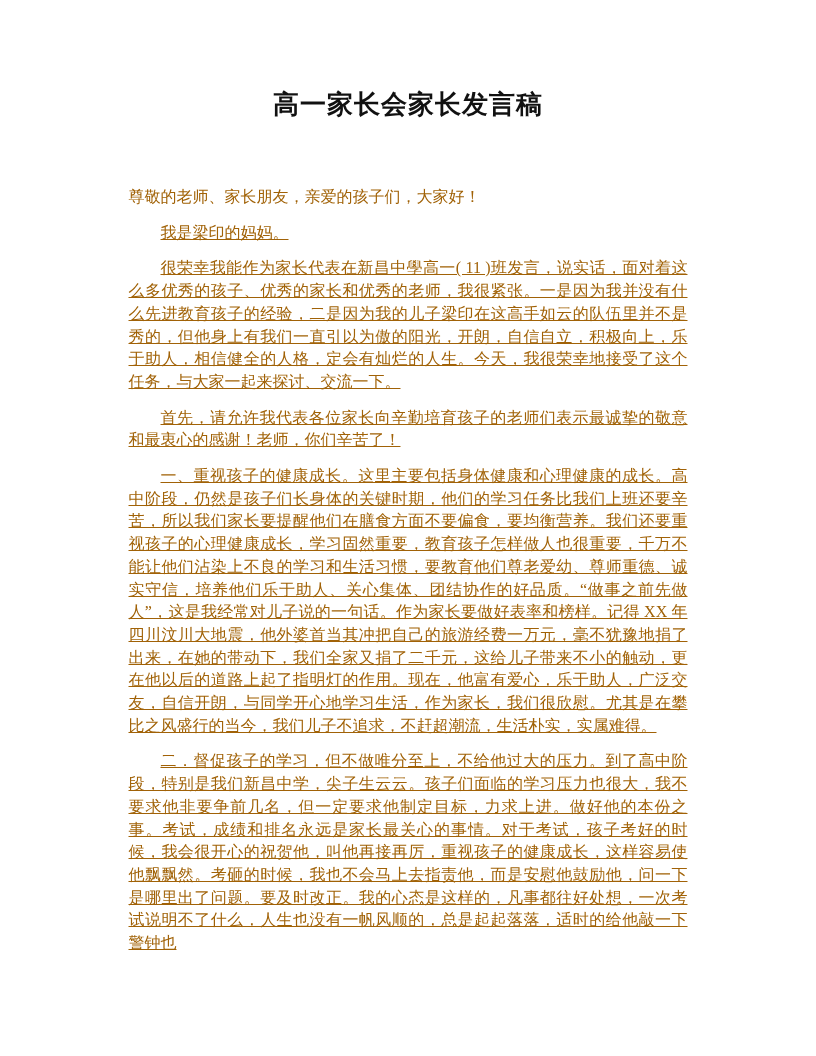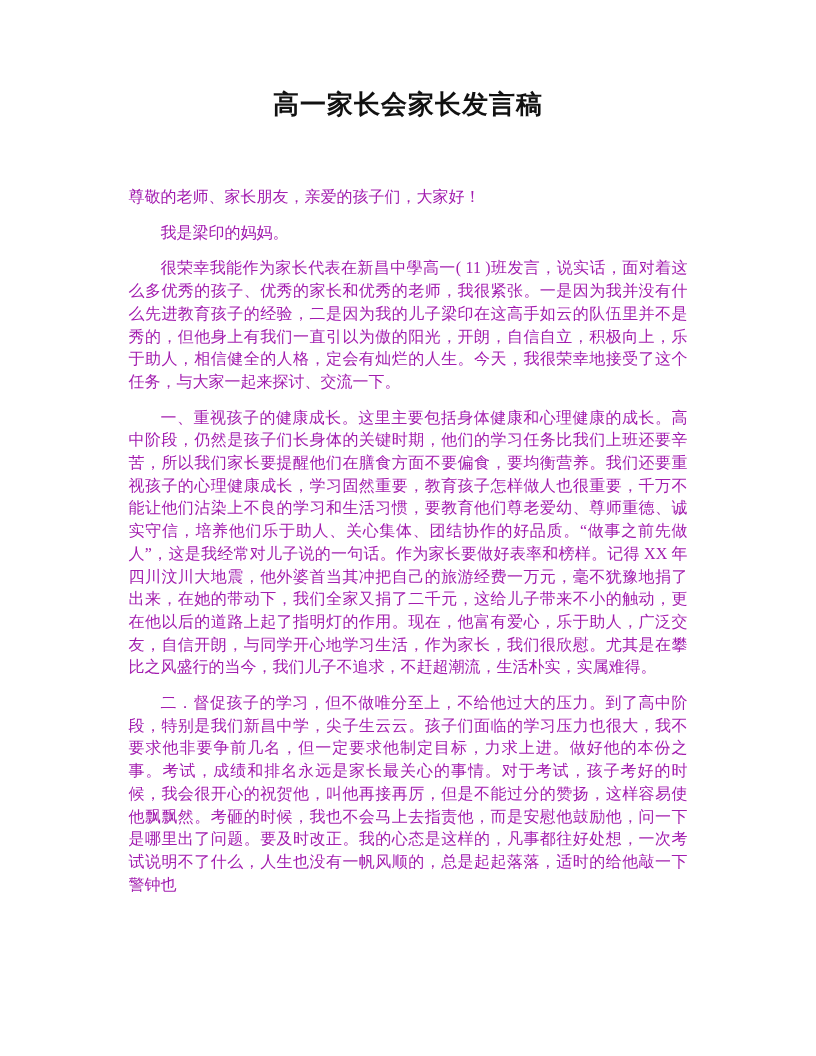--- a/index.html
+++ b/index.html
@@ -34,7 +34,7 @@
     line-height: 22.7px;
     text-align: justify;
     word-break: break-all;
-    color: #a21caf;
+    color: #a16207;
   }
   .para.indent {
     text-indent: 2em;

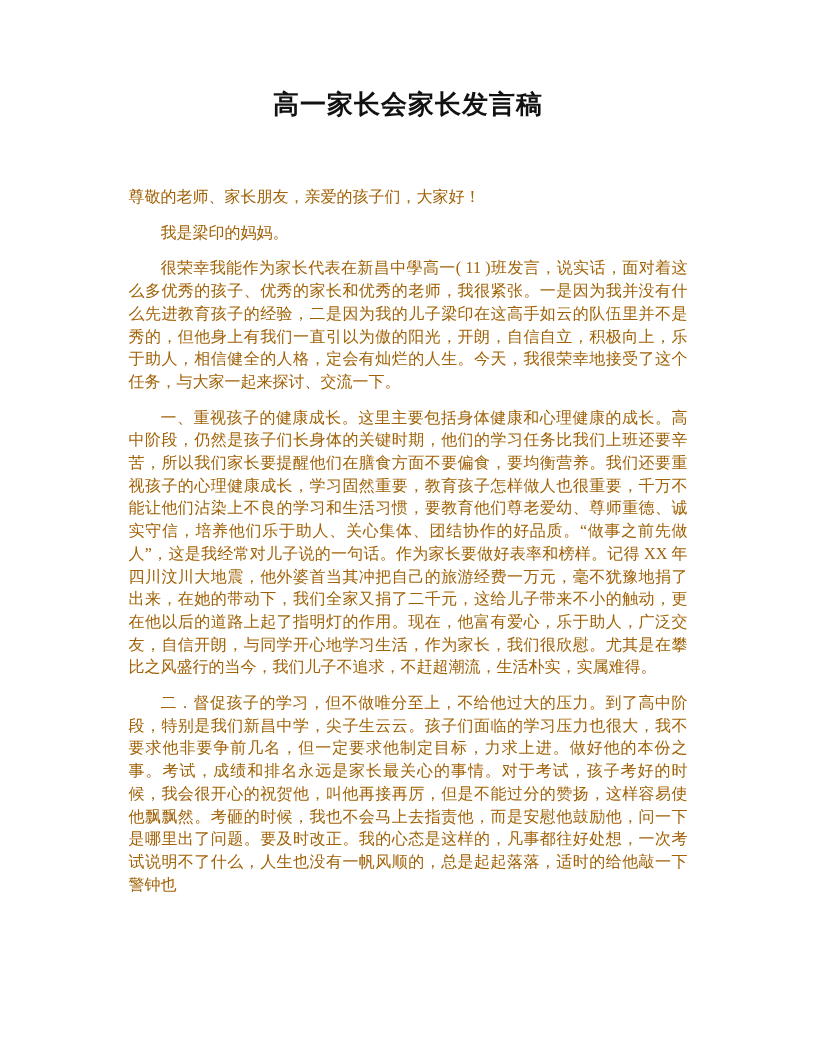--- a/index.html
+++ b/index.html
@@ -38,6 +38,7 @@
   }
   .para.indent {
     text-indent: 2em;
+    text-decoration: underline;
   }
 </style>
 </head>

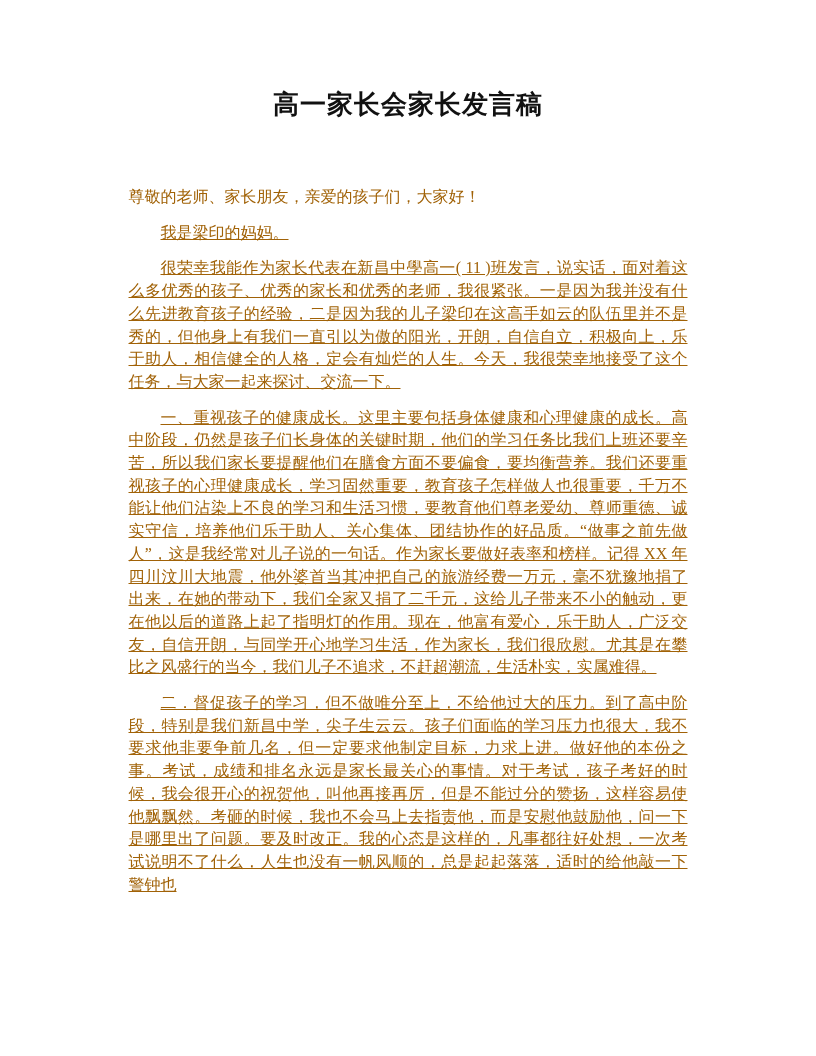--- a/index.html
+++ b/index.html
@@ -53,6 +53,7 @@
 
   <p class="para indent">很荣幸我能作为家长代表在新昌中學高一( 11 )班发言，说实话，面对着这么多优秀的孩子、优秀的家长和优秀的老师，我很紧张。一是因为我并没有什么先进教育孩子的经验，二是因为我的儿子梁印在这高手如云的队伍里并不是秀的，但他身上有我们一直引以为傲的阳光，开朗，自信自立，积极向上，乐于助人，相信健全的人格，定会有灿烂的人生。今天，我很荣幸地接受了这个任务，与大家一起来探讨、交流一下。</p>
 
+  <p class="para indent">首先，请允许我代表各位家长向辛勤培育孩子的老师们表示最诚挚的敬意和最衷心的感谢！老师，你们辛苦了！</p>
 
 
   <p class="para indent">一、重视孩子的健康成长。这里主要包括身体健康和心理健康的成长。高中阶段，仍然是孩子们长身体的关键时期，他们的学习任务比我们上班还要辛苦，所以我们家长要提醒他们在膳食方面不要偏食，要均衡营养。我们还要重视孩子的心理健康成长，学习固然重要，教育孩子怎样做人也很重要，千万不能让他们沾染上不良的学习和生活习惯，要教育他们尊老爱幼、尊师重德、诚实守信，培养他们乐于助人、关心集体、团结协作的好品质。“做事之前先做人”，这是我经常对儿子说的一句话。作为家长要做好表率和榜样。记得 XX 年四川汶川大地震，他外婆首当其冲把自己的旅游经费一万元，毫不犹豫地捐了出来，在她的带动下，我们全家又捐了二千元，这给儿子带来不小的触动，更在他以后的道路上起了指明灯的作用。现在，他富有爱心，乐于助人，广泛交友，自信开朗，与同学开心地学习生活，作为家长，我们很欣慰。尤其是在攀比之风盛行的当今，我们儿子不追求，不赶超潮流，生活朴实，实属难得。</p>

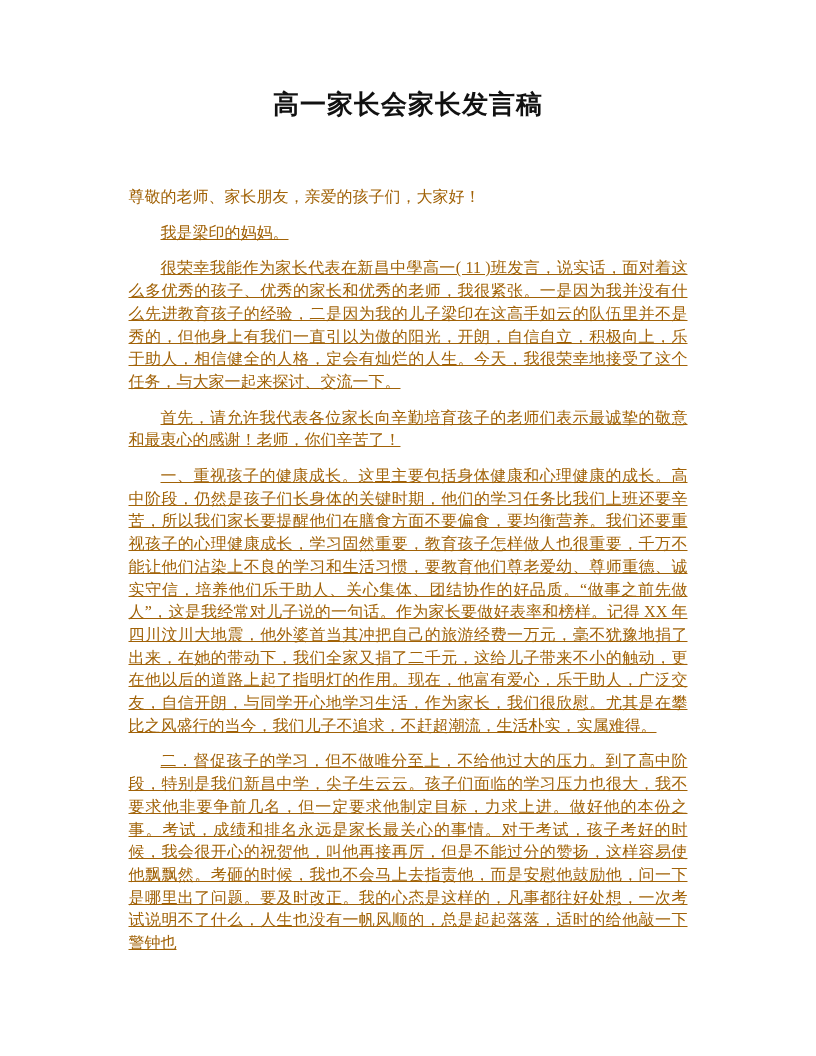--- a/index.html
+++ b/index.html
@@ -58,7 +58,7 @@
 
   <p class="para indent">一、重视孩子的健康成长。这里主要包括身体健康和心理健康的成长。高中阶段，仍然是孩子们长身体的关键时期，他们的学习任务比我们上班还要辛苦，所以我们家长要提醒他们在膳食方面不要偏食，要均衡营养。我们还要重视孩子的心理健康成长，学习固然重要，教育孩子怎样做人也很重要，千万不能让他们沾染上不良的学习和生活习惯，要教育他们尊老爱幼、尊师重德、诚实守信，培养他们乐于助人、关心集体、团结协作的好品质。“做事之前先做人”，这是我经常对儿子说的一句话。作为家长要做好表率和榜样。记得 XX 年四川汶川大地震，他外婆首当其冲把自己的旅游经费一万元，毫不犹豫地捐了出来，在她的带动下，我们全家又捐了二千元，这给儿子带来不小的触动，更在他以后的道路上起了指明灯的作用。现在，他富有爱心，乐于助人，广泛交友，自信开朗，与同学开心地学习生活，作为家长，我们很欣慰。尤其是在攀比之风盛行的当今，我们儿子不追求，不赶超潮流，生活朴实，实属难得。</p>
 
-  <p class="para indent">二．督促孩子的学习，但不做唯分至上，不给他过大的压力。到了高中阶段，特别是我们新昌中学，尖子生云云。孩子们面临的学习压力也很大，我不要求他非要争前几名，但一定要求他制定目标，力求上进。做好他的本份之事。考试，成绩和排名永远是家长最关心的事情。对于考试，孩子考好的时候，我会很开心的祝贺他，叫他再接再厉，但是不能过分的赞扬，这样容易使他飘飘然。考砸的时候，我也不会马上去指责他，而是安慰他鼓励他，问一下是哪里出了问题。要及时改正。我的心态是这样的，凡事都往好处想，一次考试说明不了什么，人生也没有一帆风顺的，总是起起落落，适时的给他敲一下警钟也</p>
+  <p class="para indent">二．督促孩子的学习，但不做唯分至上，不给他过大的压力。到了高中阶段，特别是我们新昌中学，尖子生云云。孩子们面临的学习压力也很大，我不要求他非要争前几名，但一定要求他制定目标，力求上进。做好他的本份之事。考试，成绩和排名永远是家长最关心的事情。对于考试，孩子考好的时候，我会很开心的祝贺他，叫他再接再厉，重视孩子的健康成长，这样容易使他飘飘然。考砸的时候，我也不会马上去指责他，而是安慰他鼓励他，问一下是哪里出了问题。要及时改正。我的心态是这样的，凡事都往好处想，一次考试说明不了什么，人生也没有一帆风顺的，总是起起落落，适时的给他敲一下警钟也</p>
 </div>
 
 </body></html>

